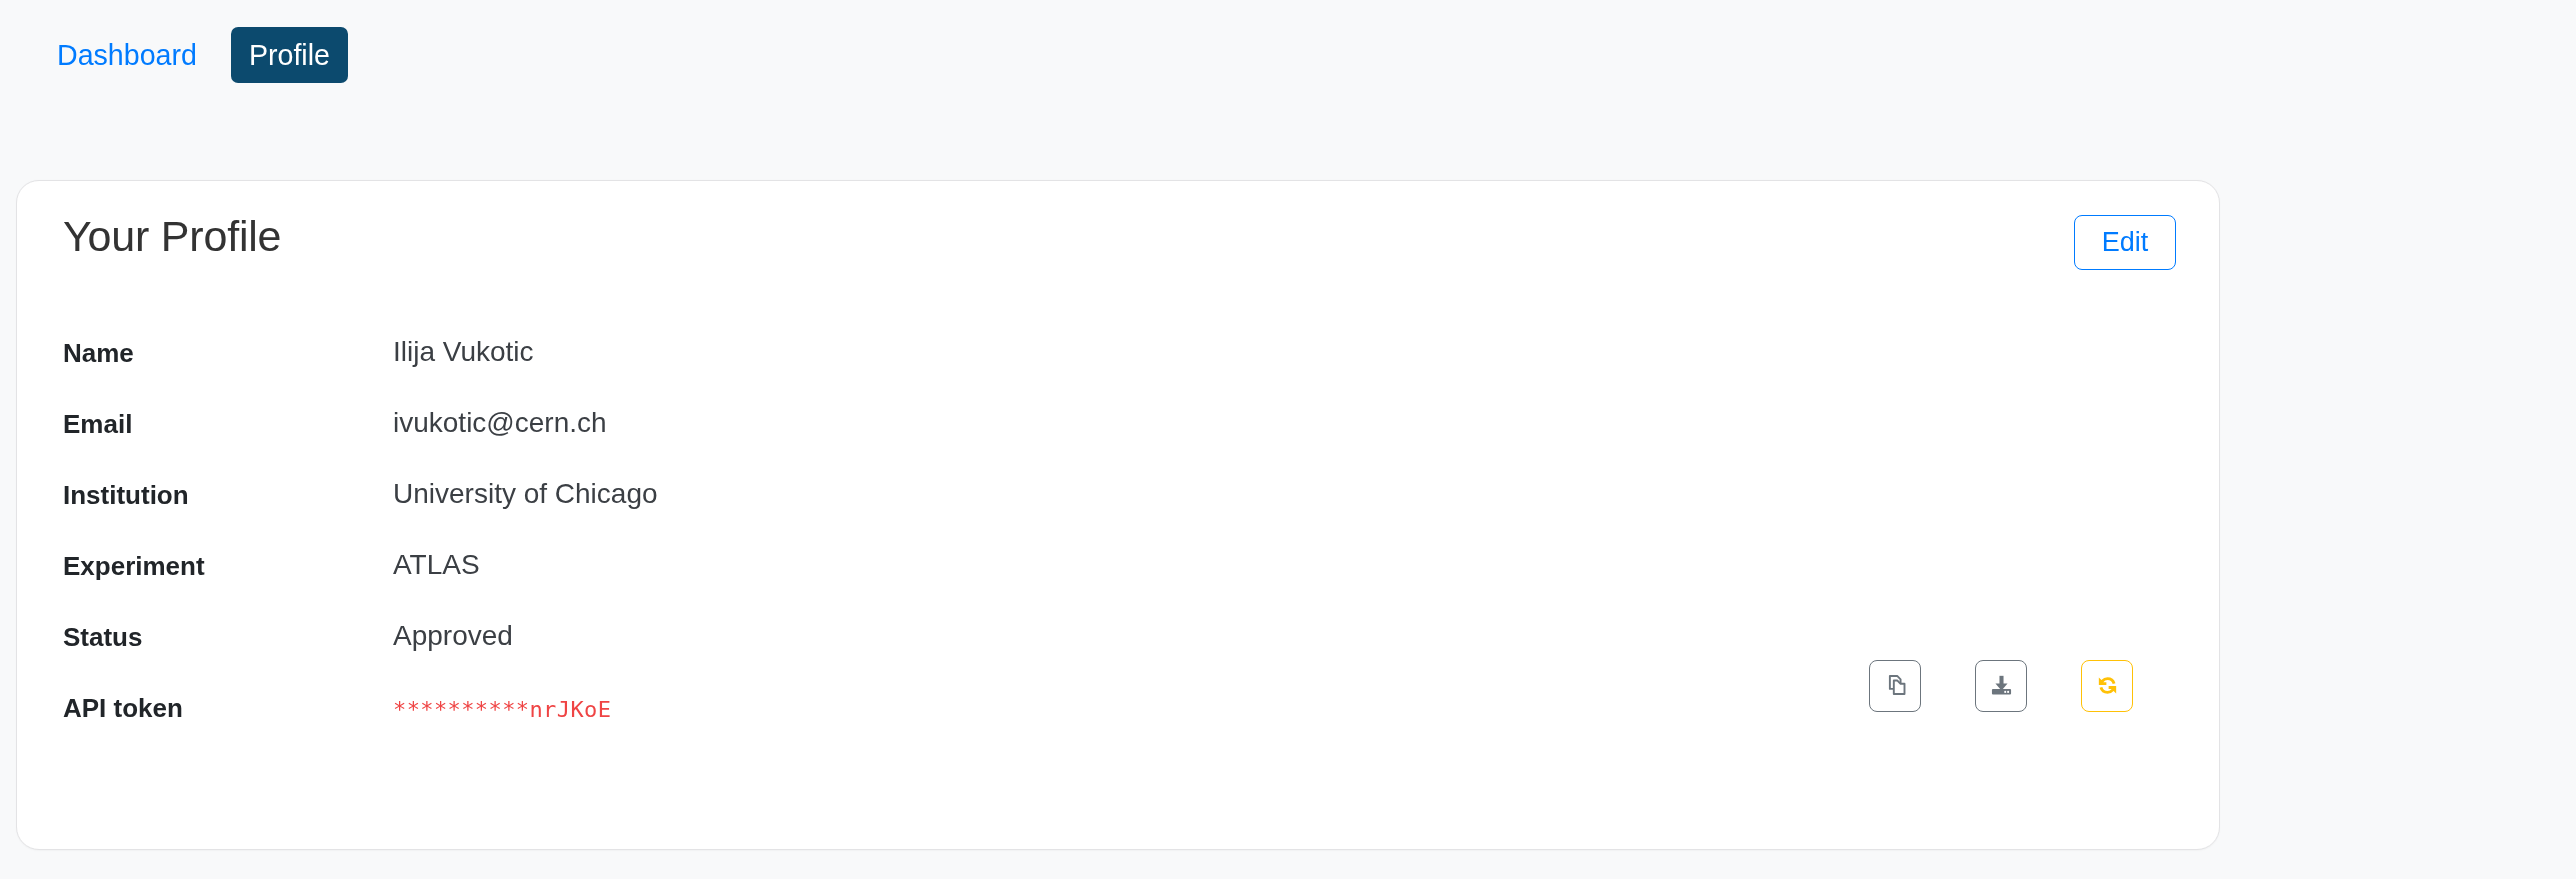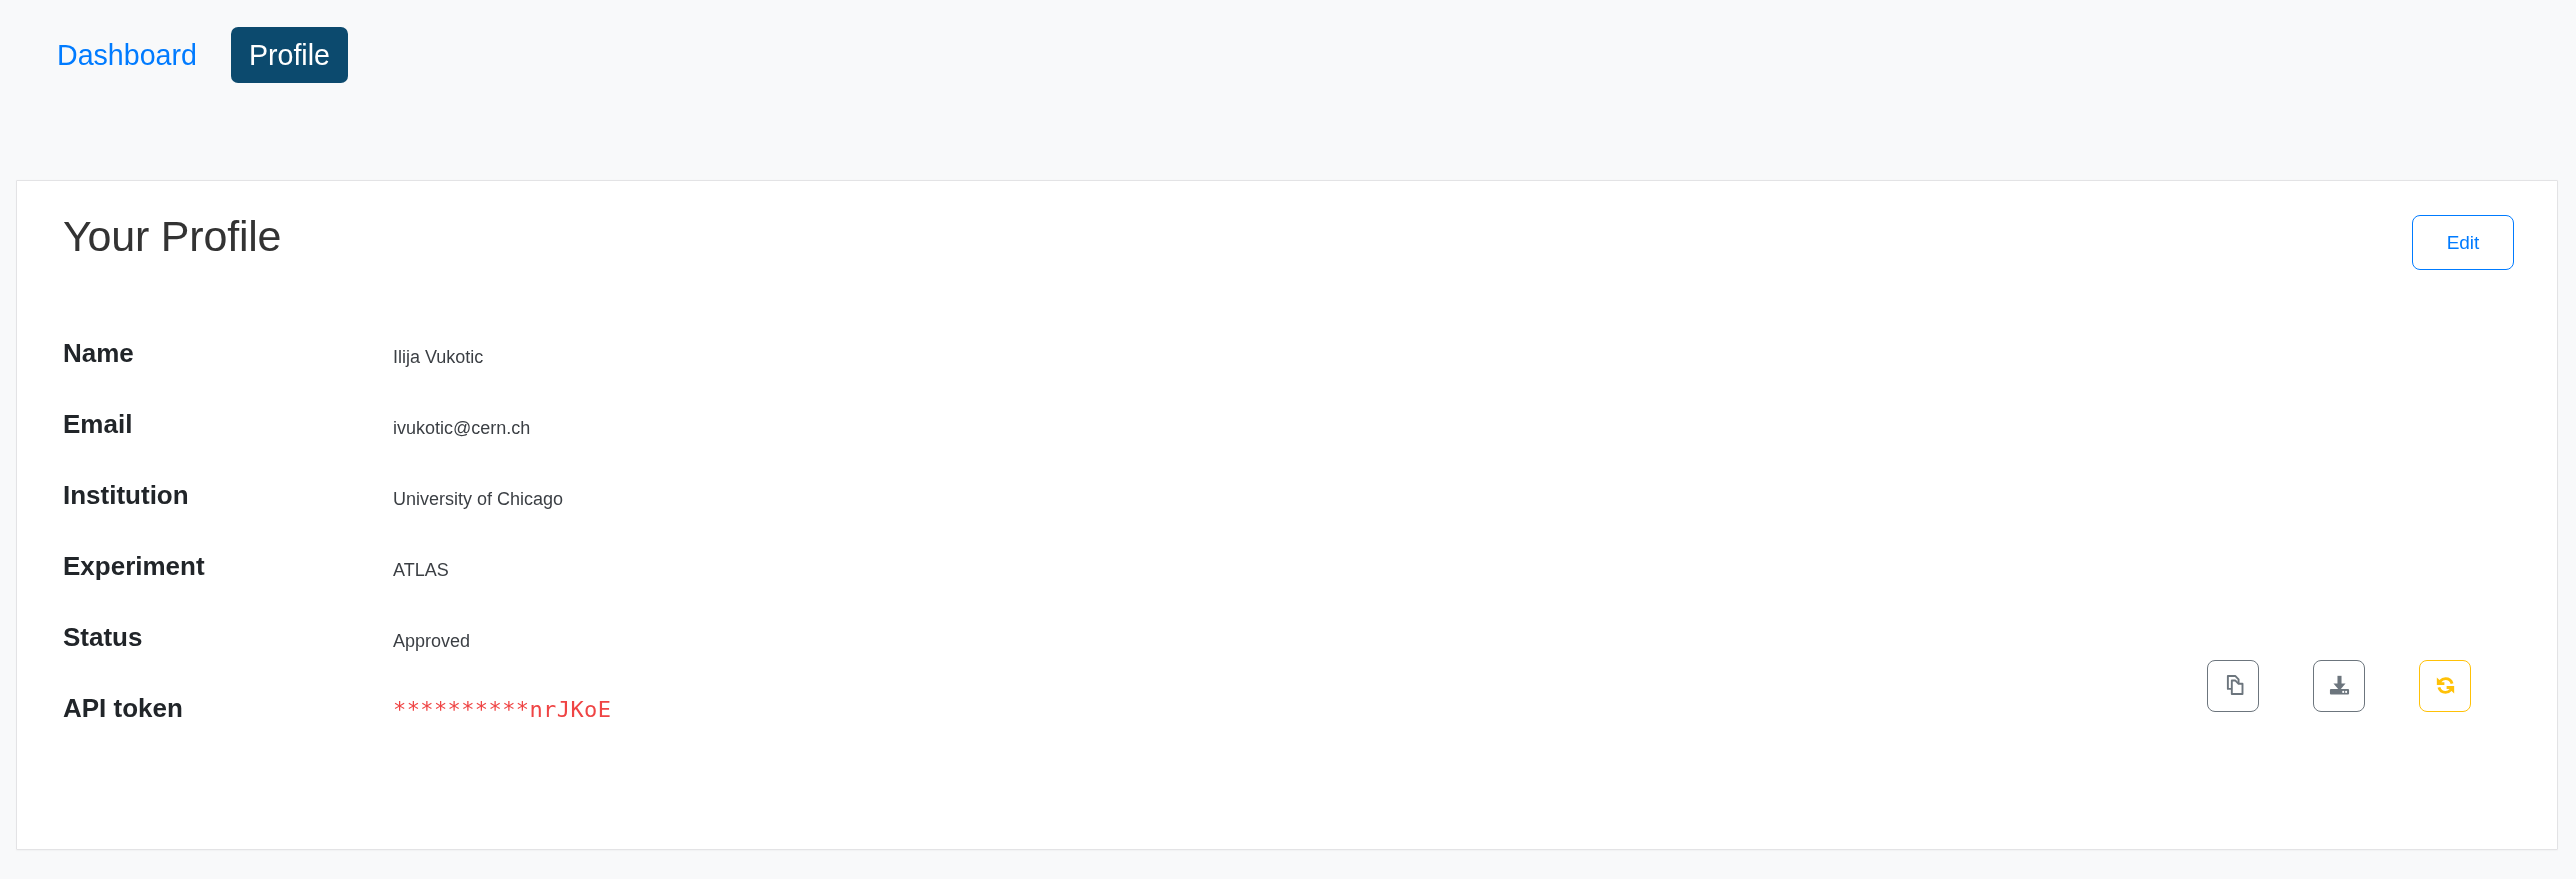--- a/index.html
+++ b/index.html
@@ -44,12 +44,12 @@
     position: absolute;
     left: 16px;
     top: 180px;
-    width: 2542px;
+    width: 2204px;
     height: 670px;
     box-sizing: border-box;
     background: #ffffff;
     border: 1.8px solid #e3e3e5;
-    border-radius: 1px;
+    border-radius: 23px;
     box-shadow: 0 0.9px 1.8px rgba(0,0,0,0.03);
   }
 

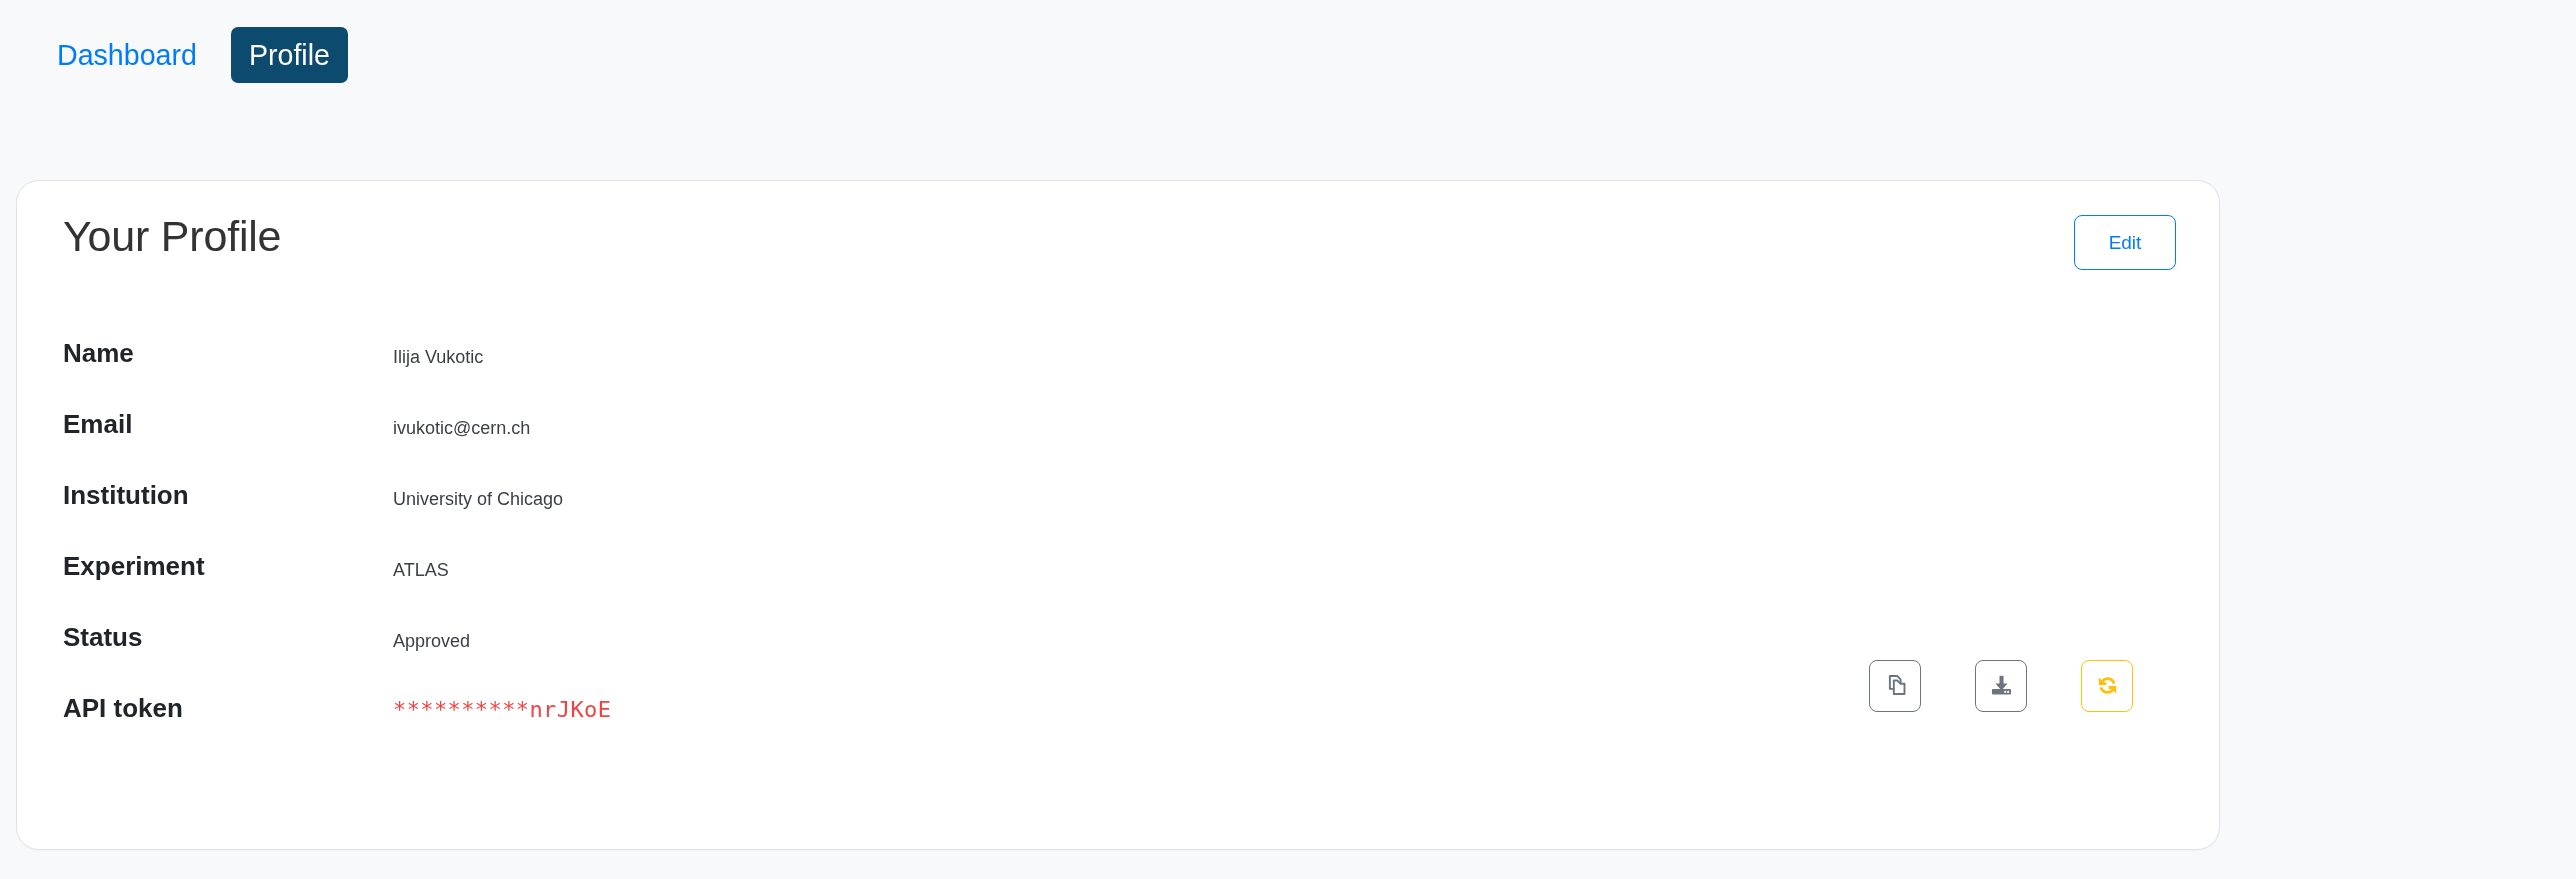--- a/index.html
+++ b/index.html
@@ -80,7 +80,7 @@
     border: 1.8px solid #007bff;
     border-radius: 8px;
     color: #007bff;
-    font-size: 19px;
+    font-size: 27px;
     font-family: "Liberation Sans", sans-serif;
     line-height: 1;
     cursor: pointer;

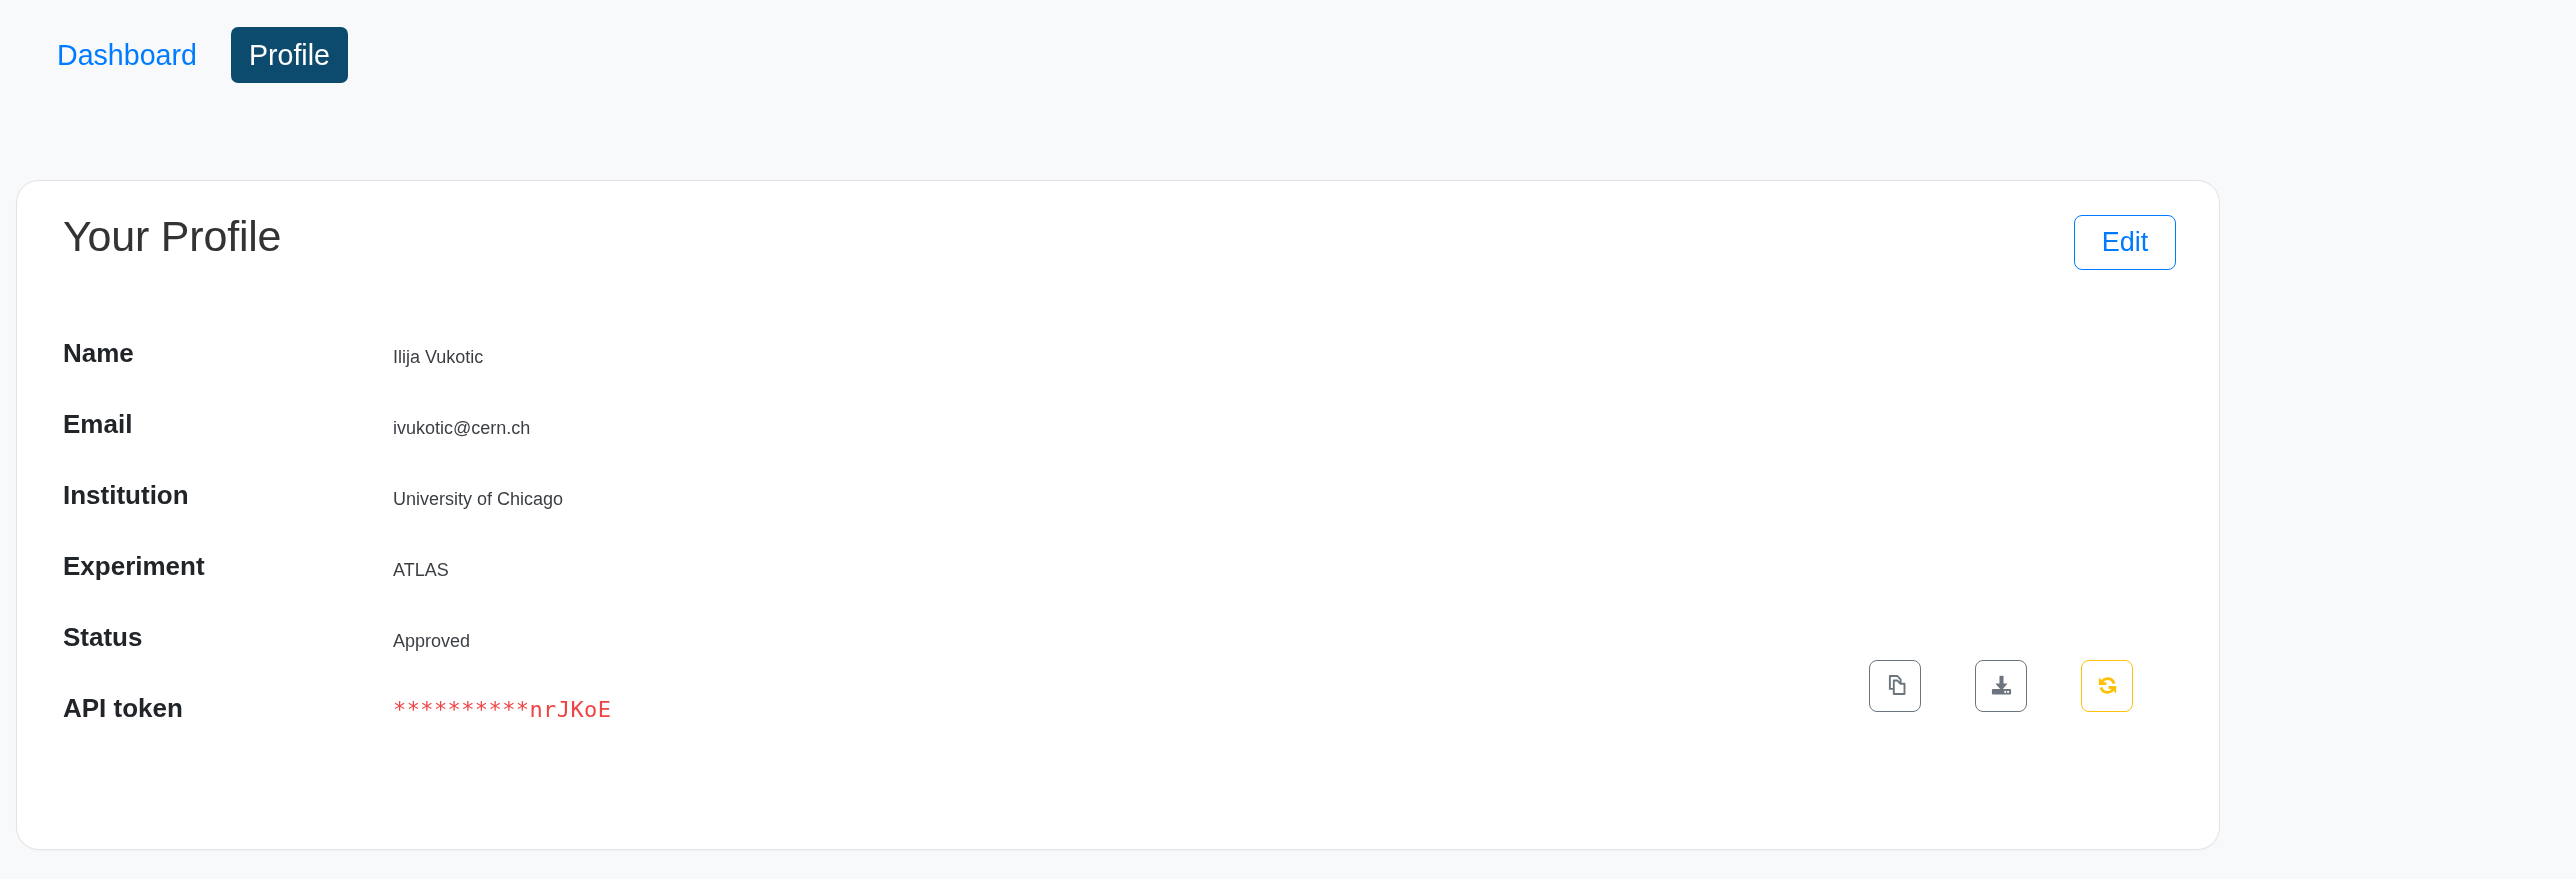--- a/index.html
+++ b/index.html
@@ -110,7 +110,7 @@
     line-height: 1;
   }
   .field-value {
-    font-size: 18px;
+    font-size: 28px;
     color: #3b3f44;
     line-height: 1;
     font-weight: 400;

